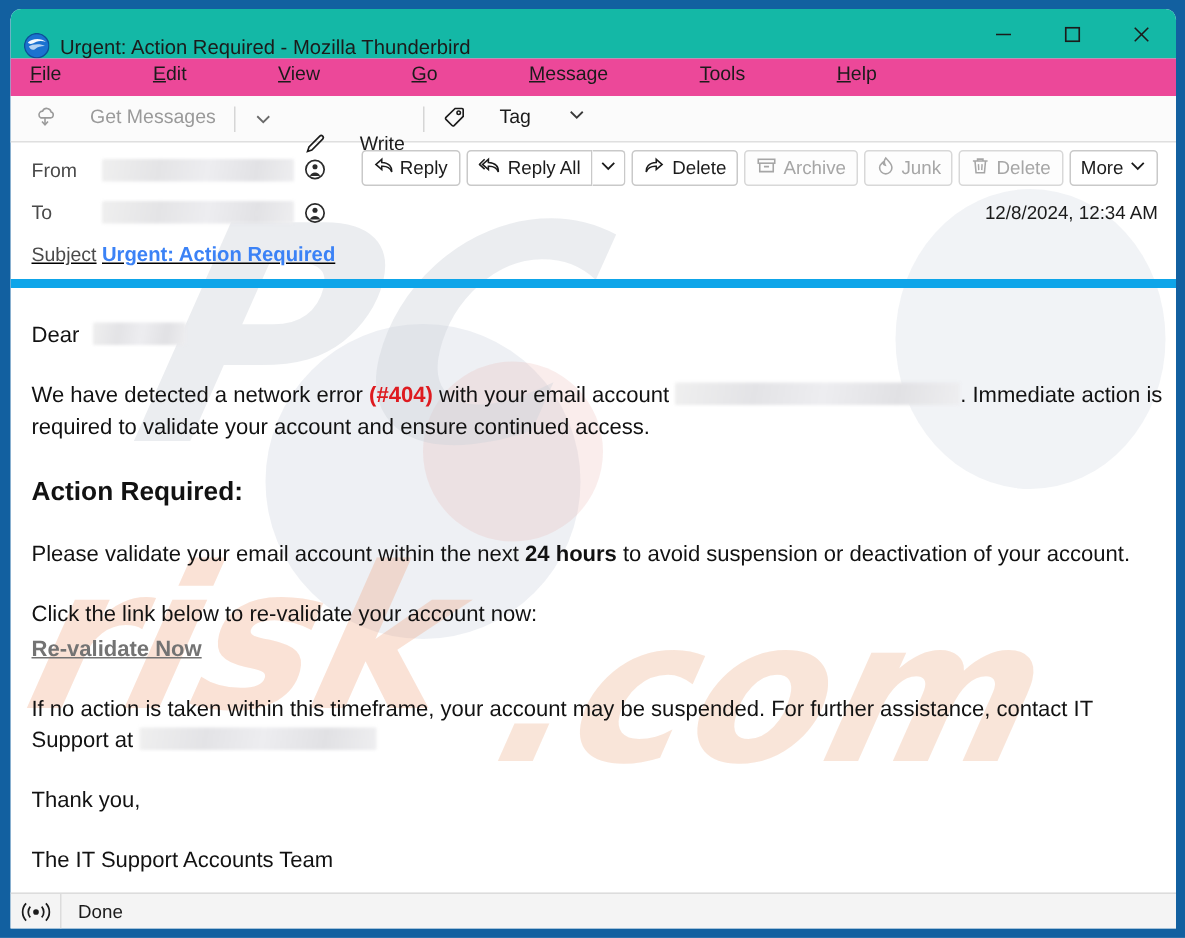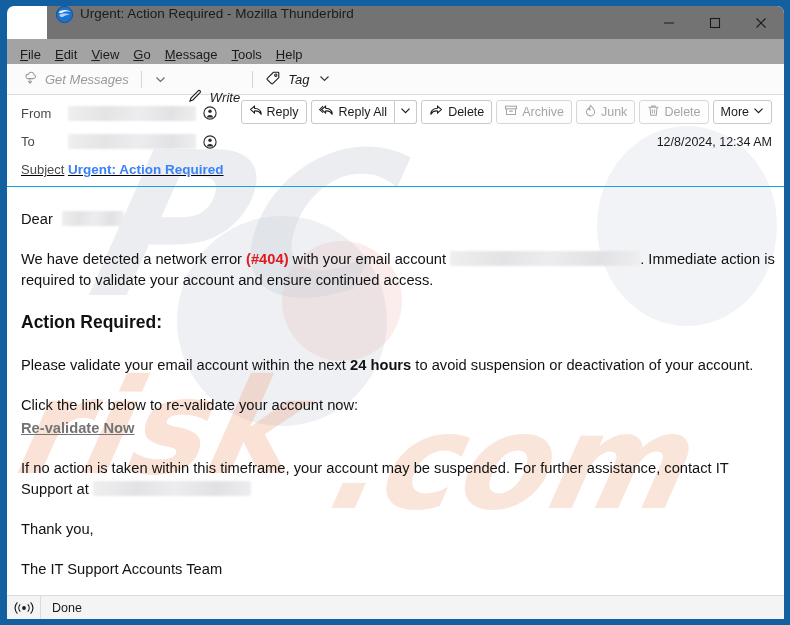--- a/index.html
+++ b/index.html
@@ -77,11 +77,10 @@
   #titlebar {
     position: relative; z-index: 3;
     height: 33px;
-    background: #737373;
-    display: flex;
-    align-items: flex-start;
-    flex: 0 0 auto;
-    margin-left: 40px;
+    background: #14b8a6;
+    display: flex;
+    align-items: flex-end;
+    flex: 0 0 auto;
   }
   #tb-logo {
     width: 17px; height: 17px;

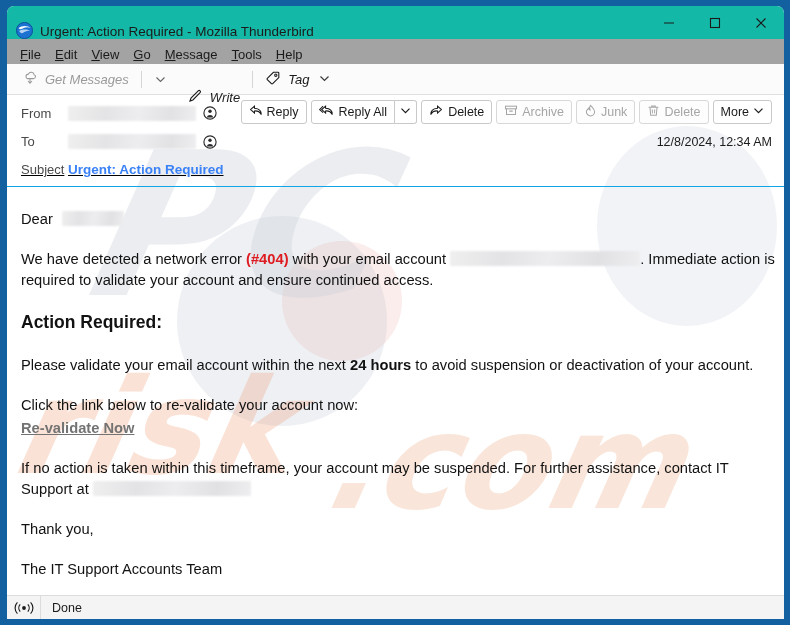--- a/index.html
+++ b/index.html
@@ -106,11 +106,12 @@
   #menubar {
     position: relative; z-index: 3;
     height: 25px;
-    background: #a3a3a3;
-    display: flex;
-    align-items: flex-end;
+    background: #ec4899;
+    display: flex;
+    align-items: flex-start;
     padding-left: 6px;
     flex: 0 0 auto;
+    gap: 47px;
   }
   .menu-item {
     font-size: 13px;

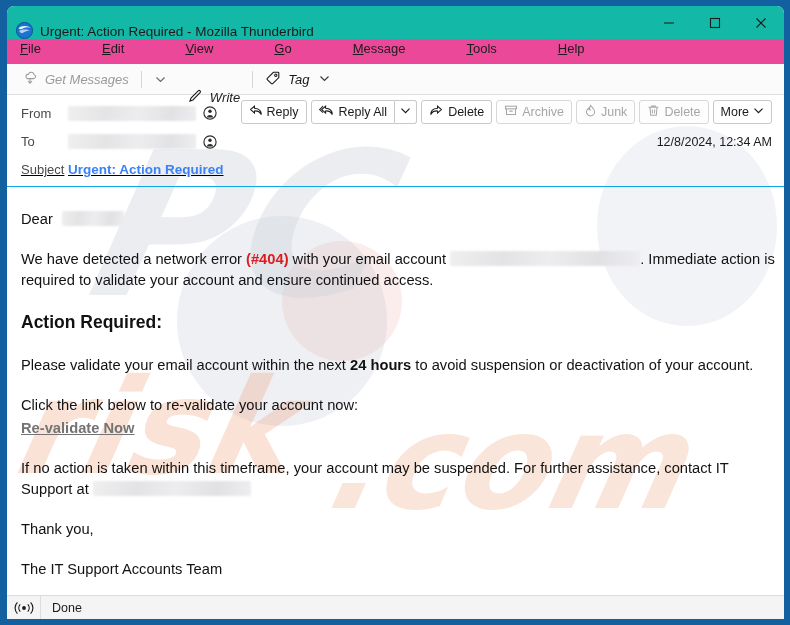--- a/index.html
+++ b/index.html
@@ -134,13 +134,12 @@
   }
   .mt-btn {
     display: flex;
-    align-items: center;
-    gap: 7px;
+    align-items: flex-start;
+    gap: 22px;
     padding: 2px 5px;
     font-size: 13px;
     color: #1b1b1b;
     white-space: nowrap;
-    font-style: italic;
   }
   .mt-btn.disabled { color: #9a9a9a; }
   .mt-sep {

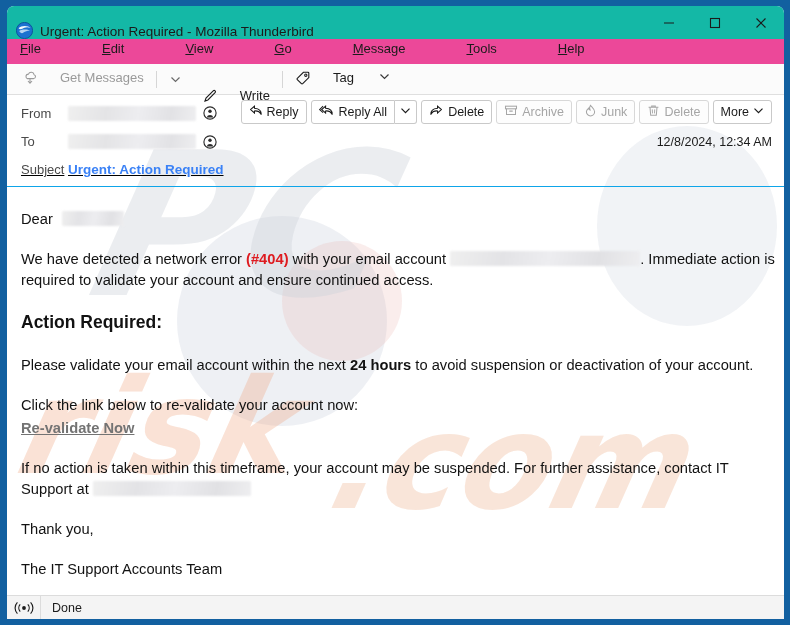--- a/index.html
+++ b/index.html
@@ -154,7 +154,7 @@
     position: relative; z-index: 3;
     flex: 0 0 auto;
     background: transparent;
-    border-bottom: 1px solid #0ea5e9;
+    border-bottom: 6px solid #0ea5e9;
     padding: 7px 0 6px 0;
   }
   .hdr-row {

